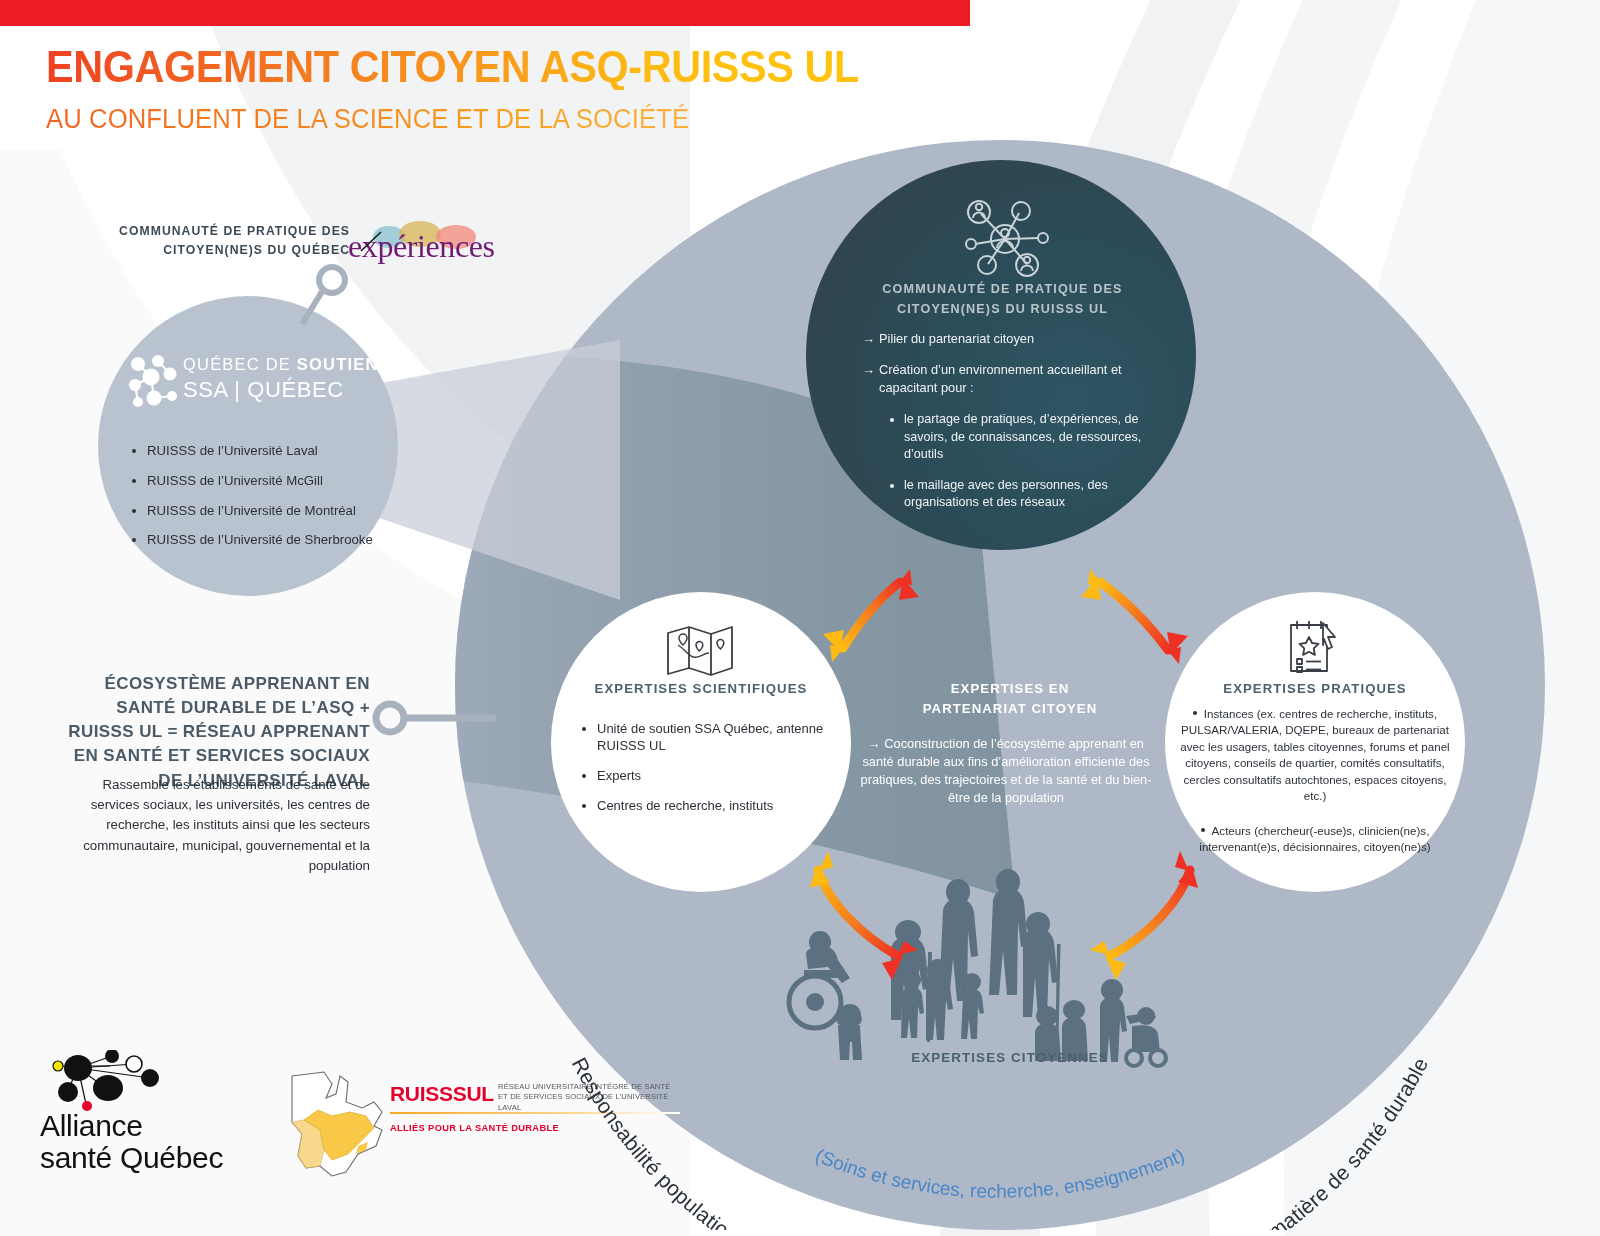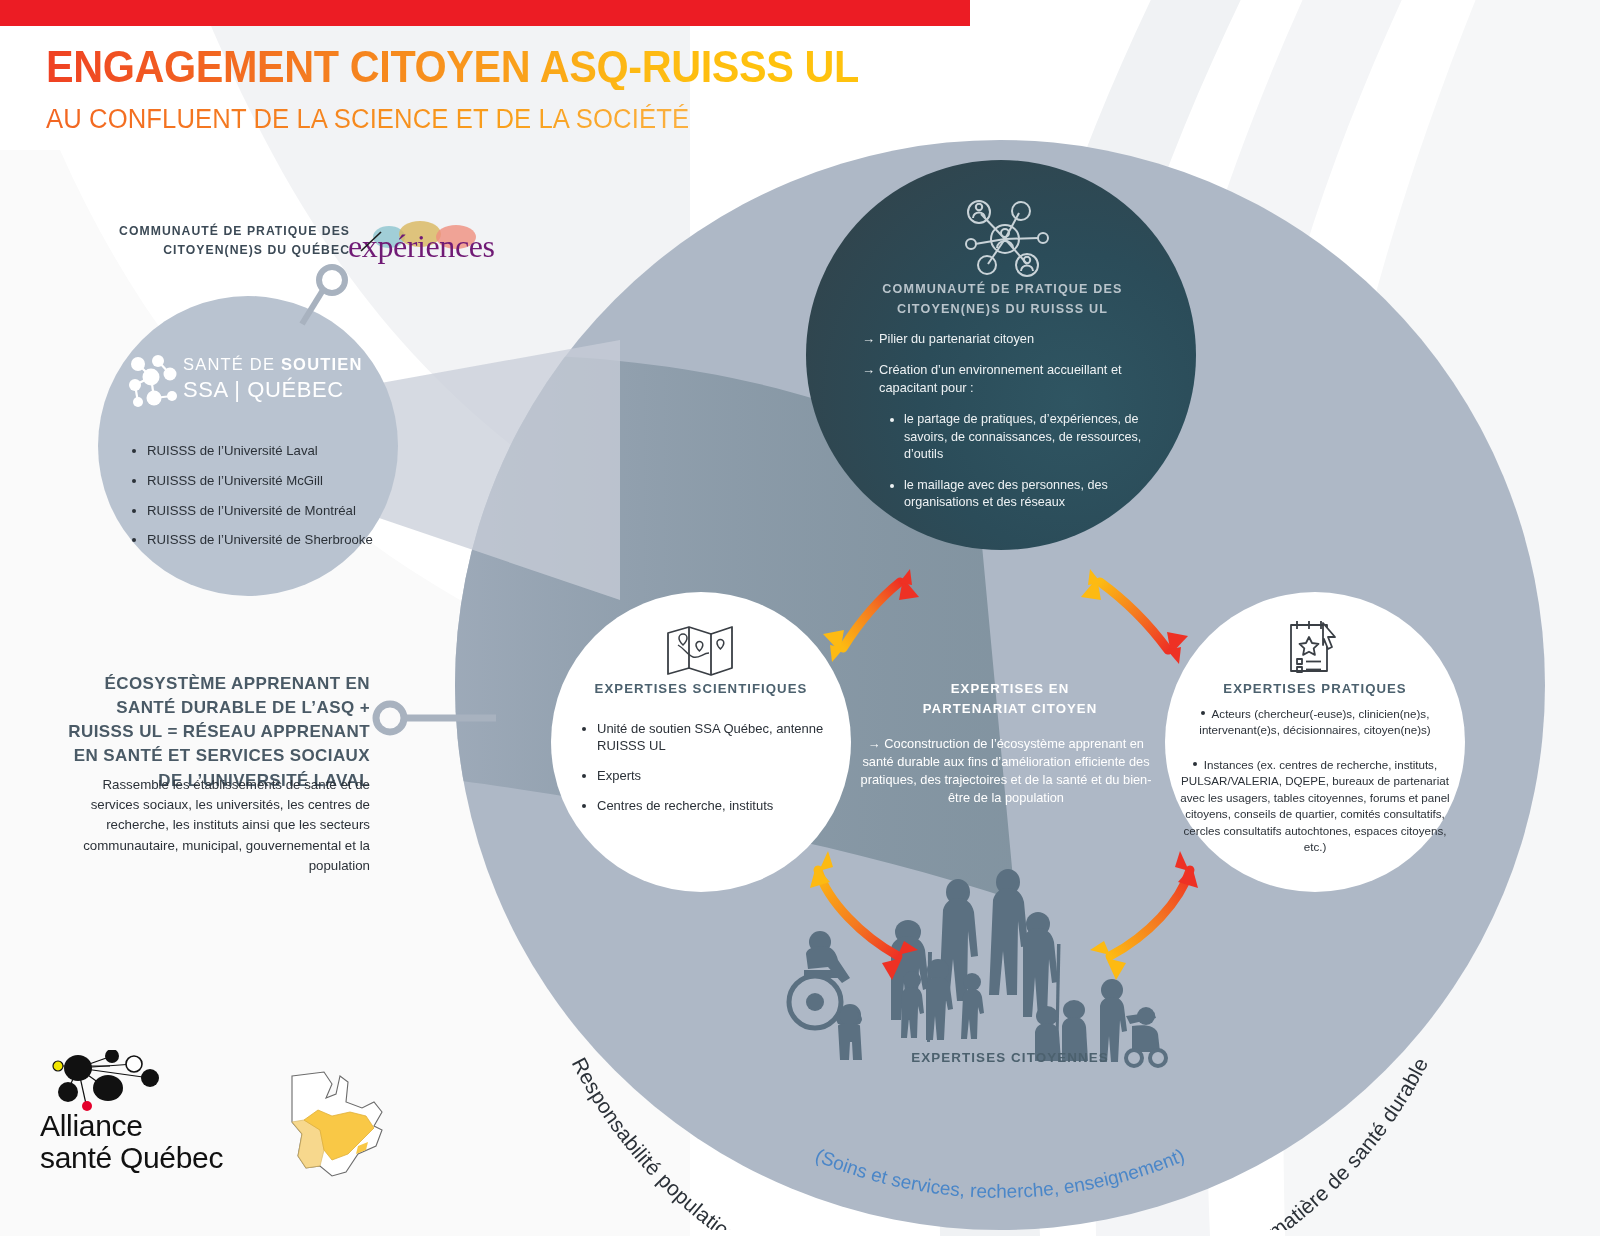--- a/index.html
+++ b/index.html
@@ -335,7 +335,7 @@
     </g>
   </svg>
   <div class="ssa-logo">
-    <div class="txt1"><span>SANTÉ DE </span><b>SOUTIEN</b></div>
+    <div class="txt1"><span>QUÉBEC DE </span><b>SOUTIEN</b></div>
     <div class="txt2">SSA | QUÉBEC</div>
   </div>
 

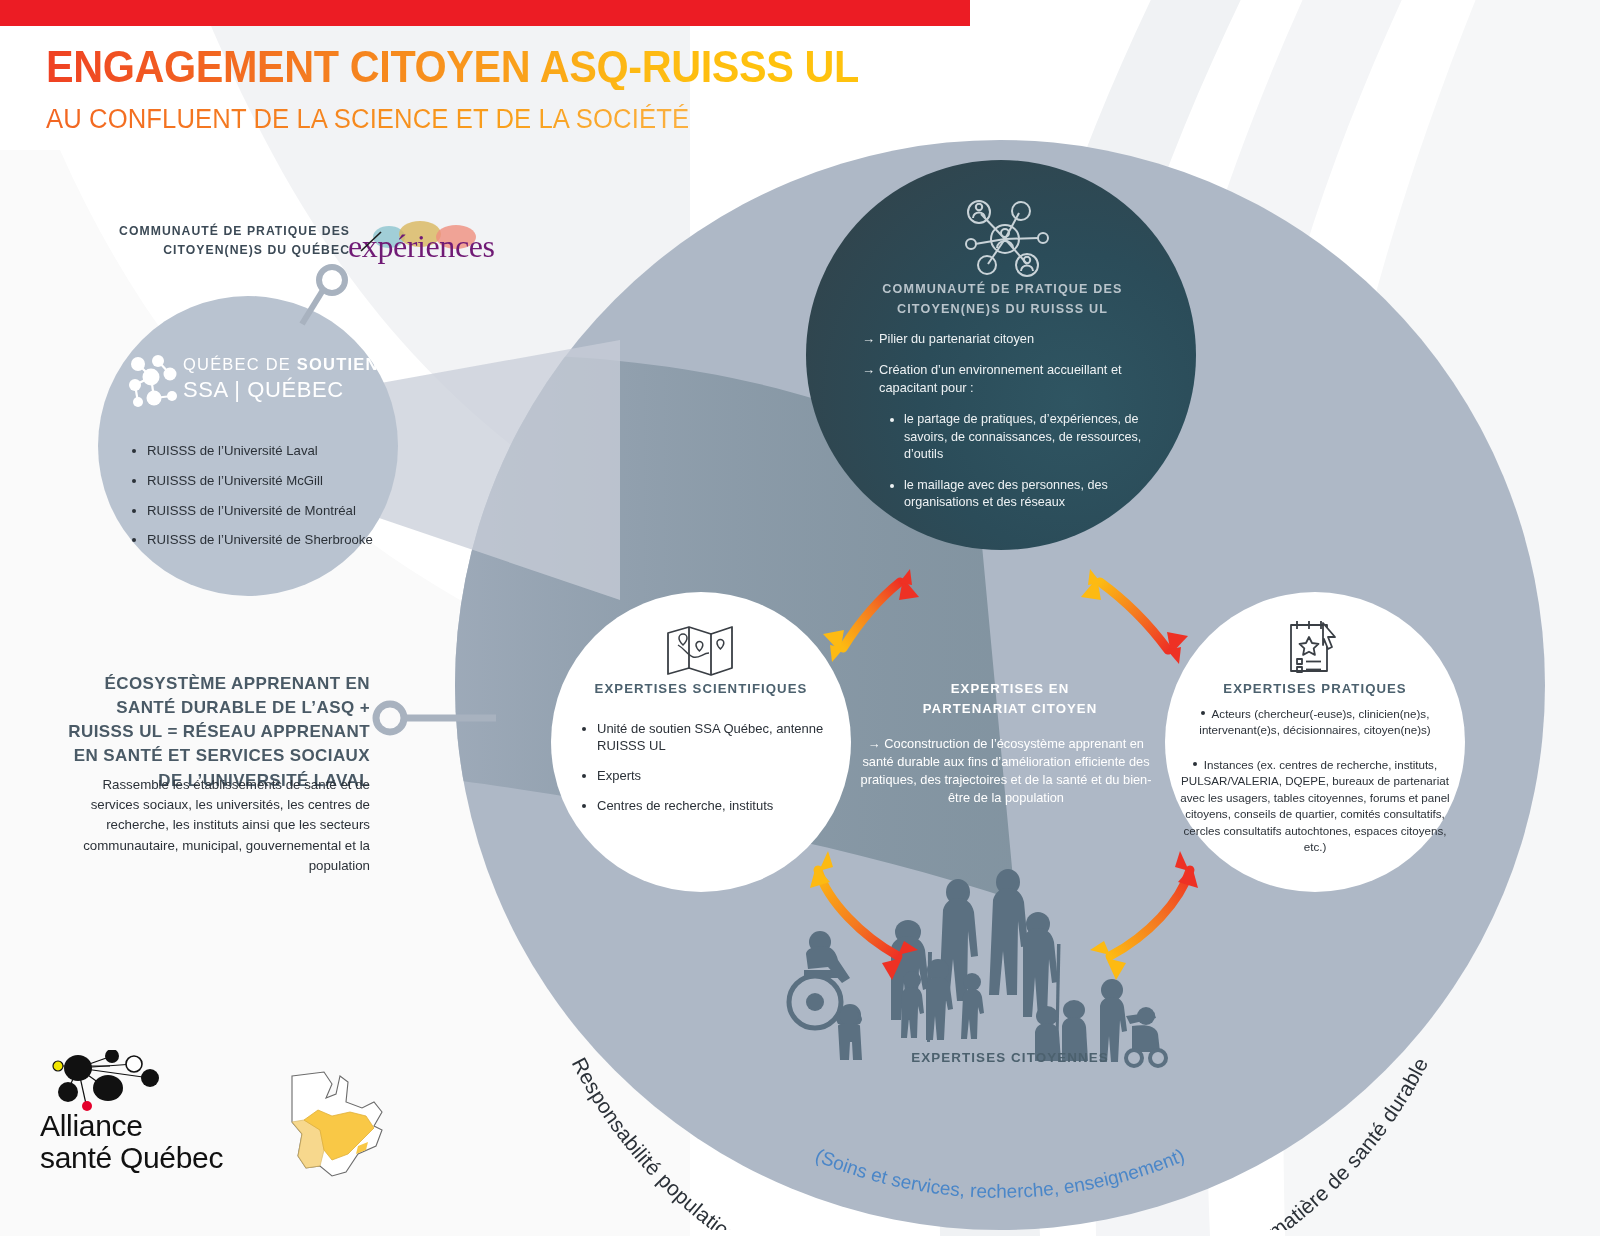--- a/index.html
+++ b/index.html
@@ -394,10 +394,10 @@
   <div class="c-title prat-title">EXPERTISES PRATIQUES</div>
   <div class="prat-list">
     <div class="bullet-blk">
-      <span class="dot"></span><span>Acteurs (chercheur(-euse)s, clinicien(ne)s, intervenant(e)s, décisionnaires, citoyen(ne)s)</span>
+      <span class="dot"></span><span>Instances (ex. centres de recherche, instituts, PULSAR/VALERIA, DQEPE, bureaux de partenariat avec les usagers, tables citoyennes, forums et panel citoyens, conseils de quartier, comités consultatifs, cercles consultatifs autochtones, espaces citoyens, etc.)</span>
     </div>
     <div class="bullet-blk">
-      <span class="dot"></span><span>Instances (ex. centres de recherche, instituts, PULSAR/VALERIA, DQEPE, bureaux de partenariat avec les usagers, tables citoyennes, forums et panel citoyens, conseils de quartier, comités consultatifs, cercles consultatifs autochtones, espaces citoyens, etc.)</span>
+      <span class="dot"></span><span>Acteurs (chercheur(-euse)s, clinicien(ne)s, intervenant(e)s, décisionnaires, citoyen(ne)s)</span>
     </div>
   </div>
 

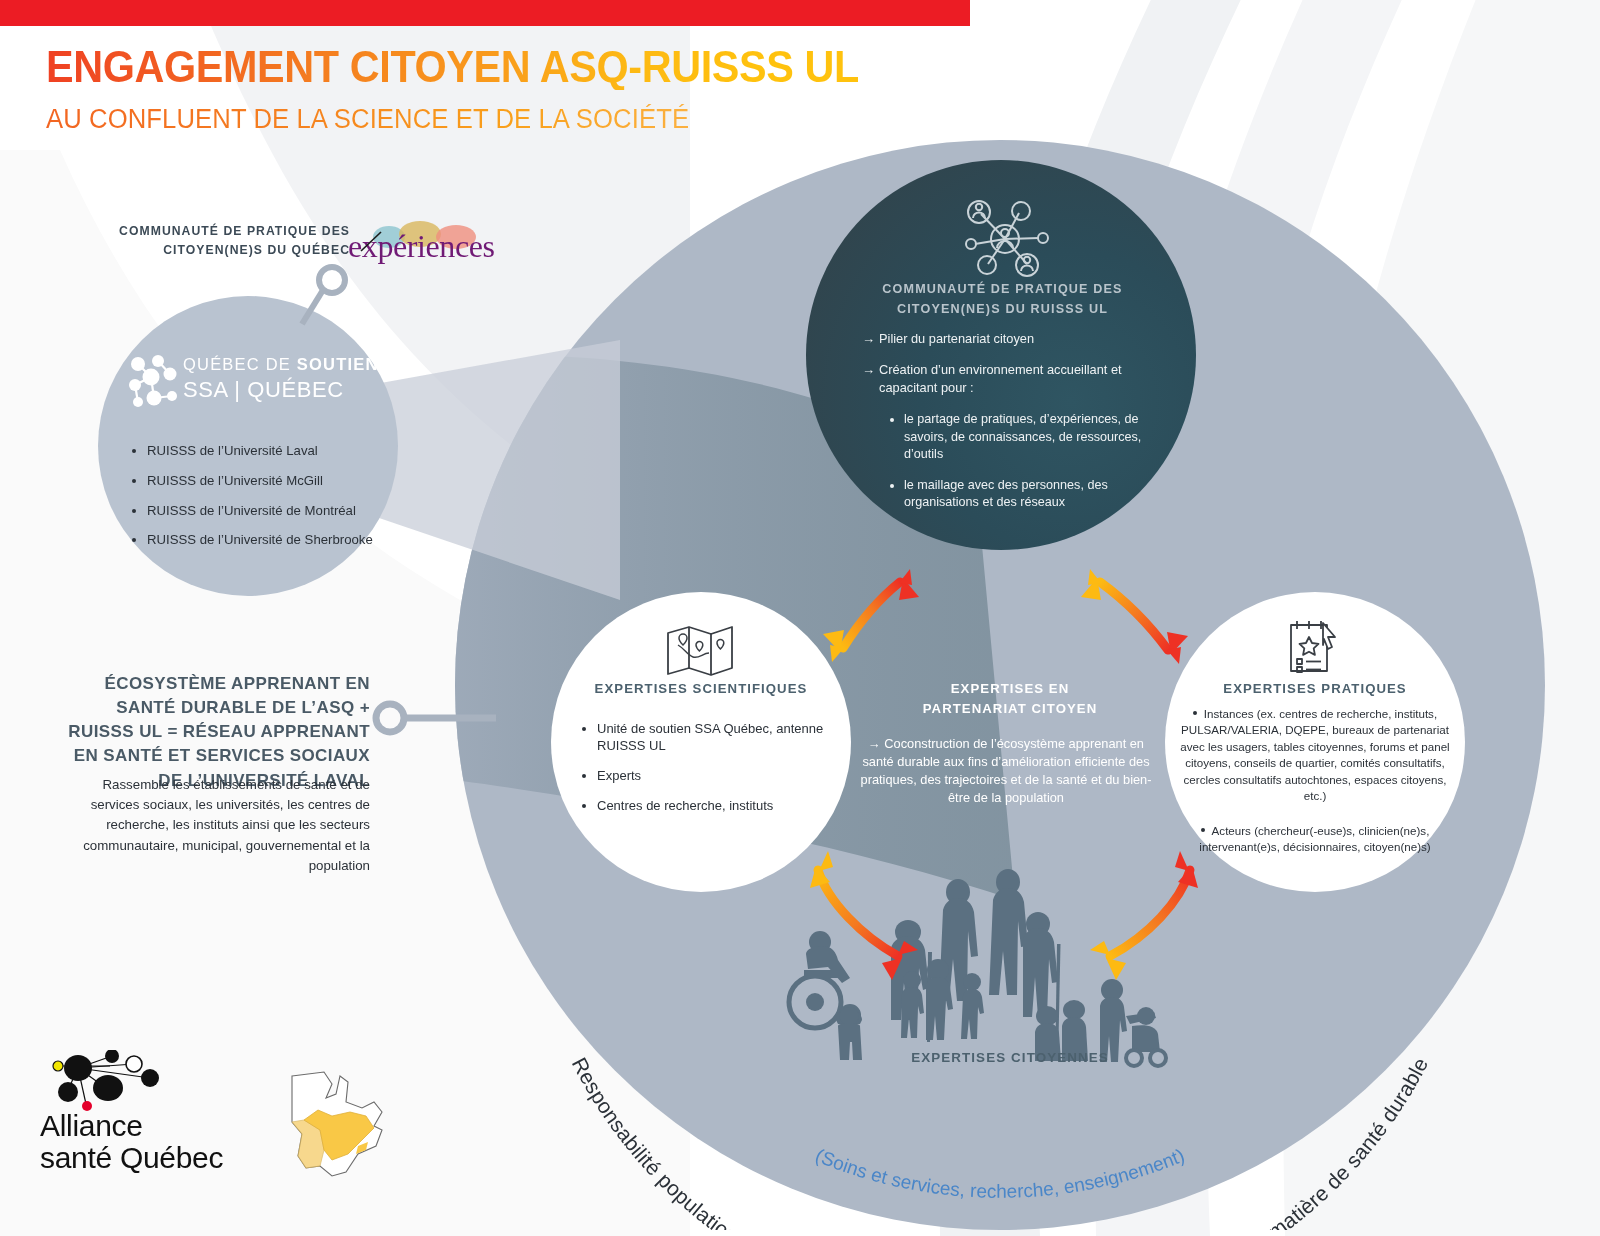--- a/index.html
+++ b/index.html
@@ -590,6 +590,15 @@
     <path d="M 96,78 L 106,74 L 104,82 L 94,86 Z" fill="#F9C846"></path>
   </svg>
 
+  <div class="ruisss-logo">
+    <div class="brand">RUISSSUL</div>
+    <div class="desc">
+      <div>RÉSEAU UNIVERSITAIRE INTÉGRÉ DE SANTÉ</div>
+      <div>ET DE SERVICES SOCIAUX DE L’UNIVERSITÉ LAVAL</div>
+    </div>
+    <div class="rule"></div>
+    <div class="tag">ALLIÉS POUR LA SANTÉ DURABLE</div>
+  </div>
 
 </div>
 

